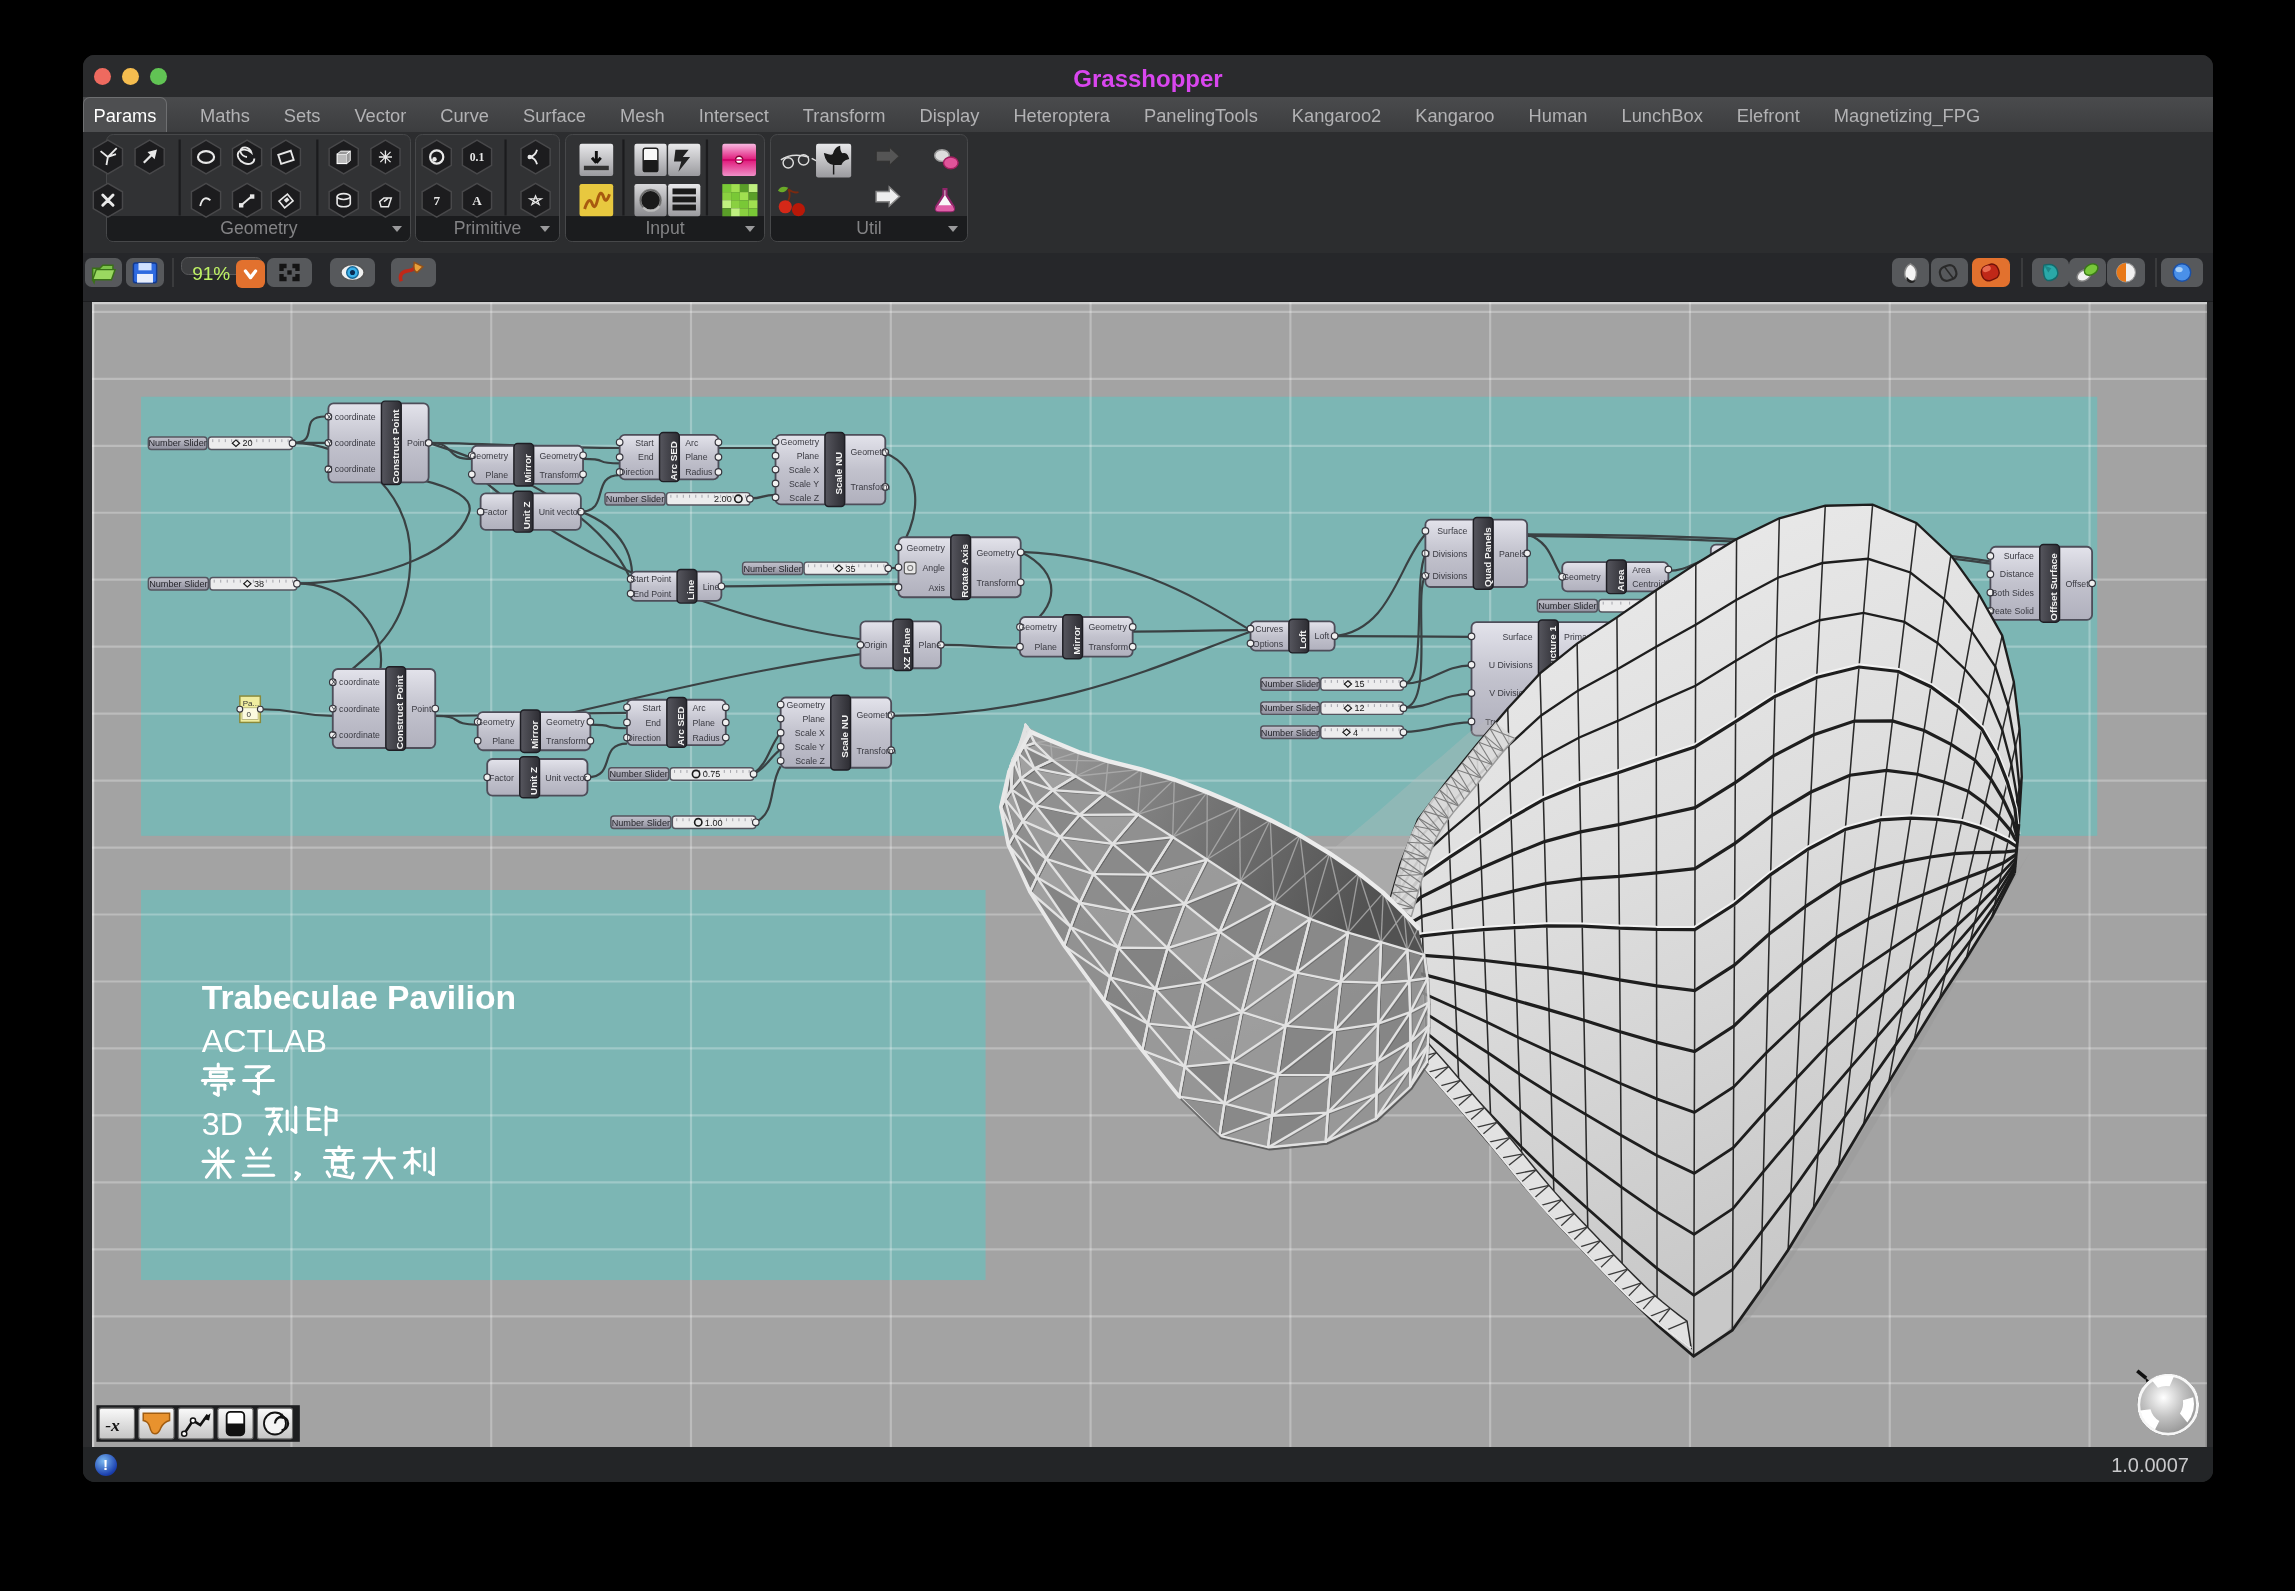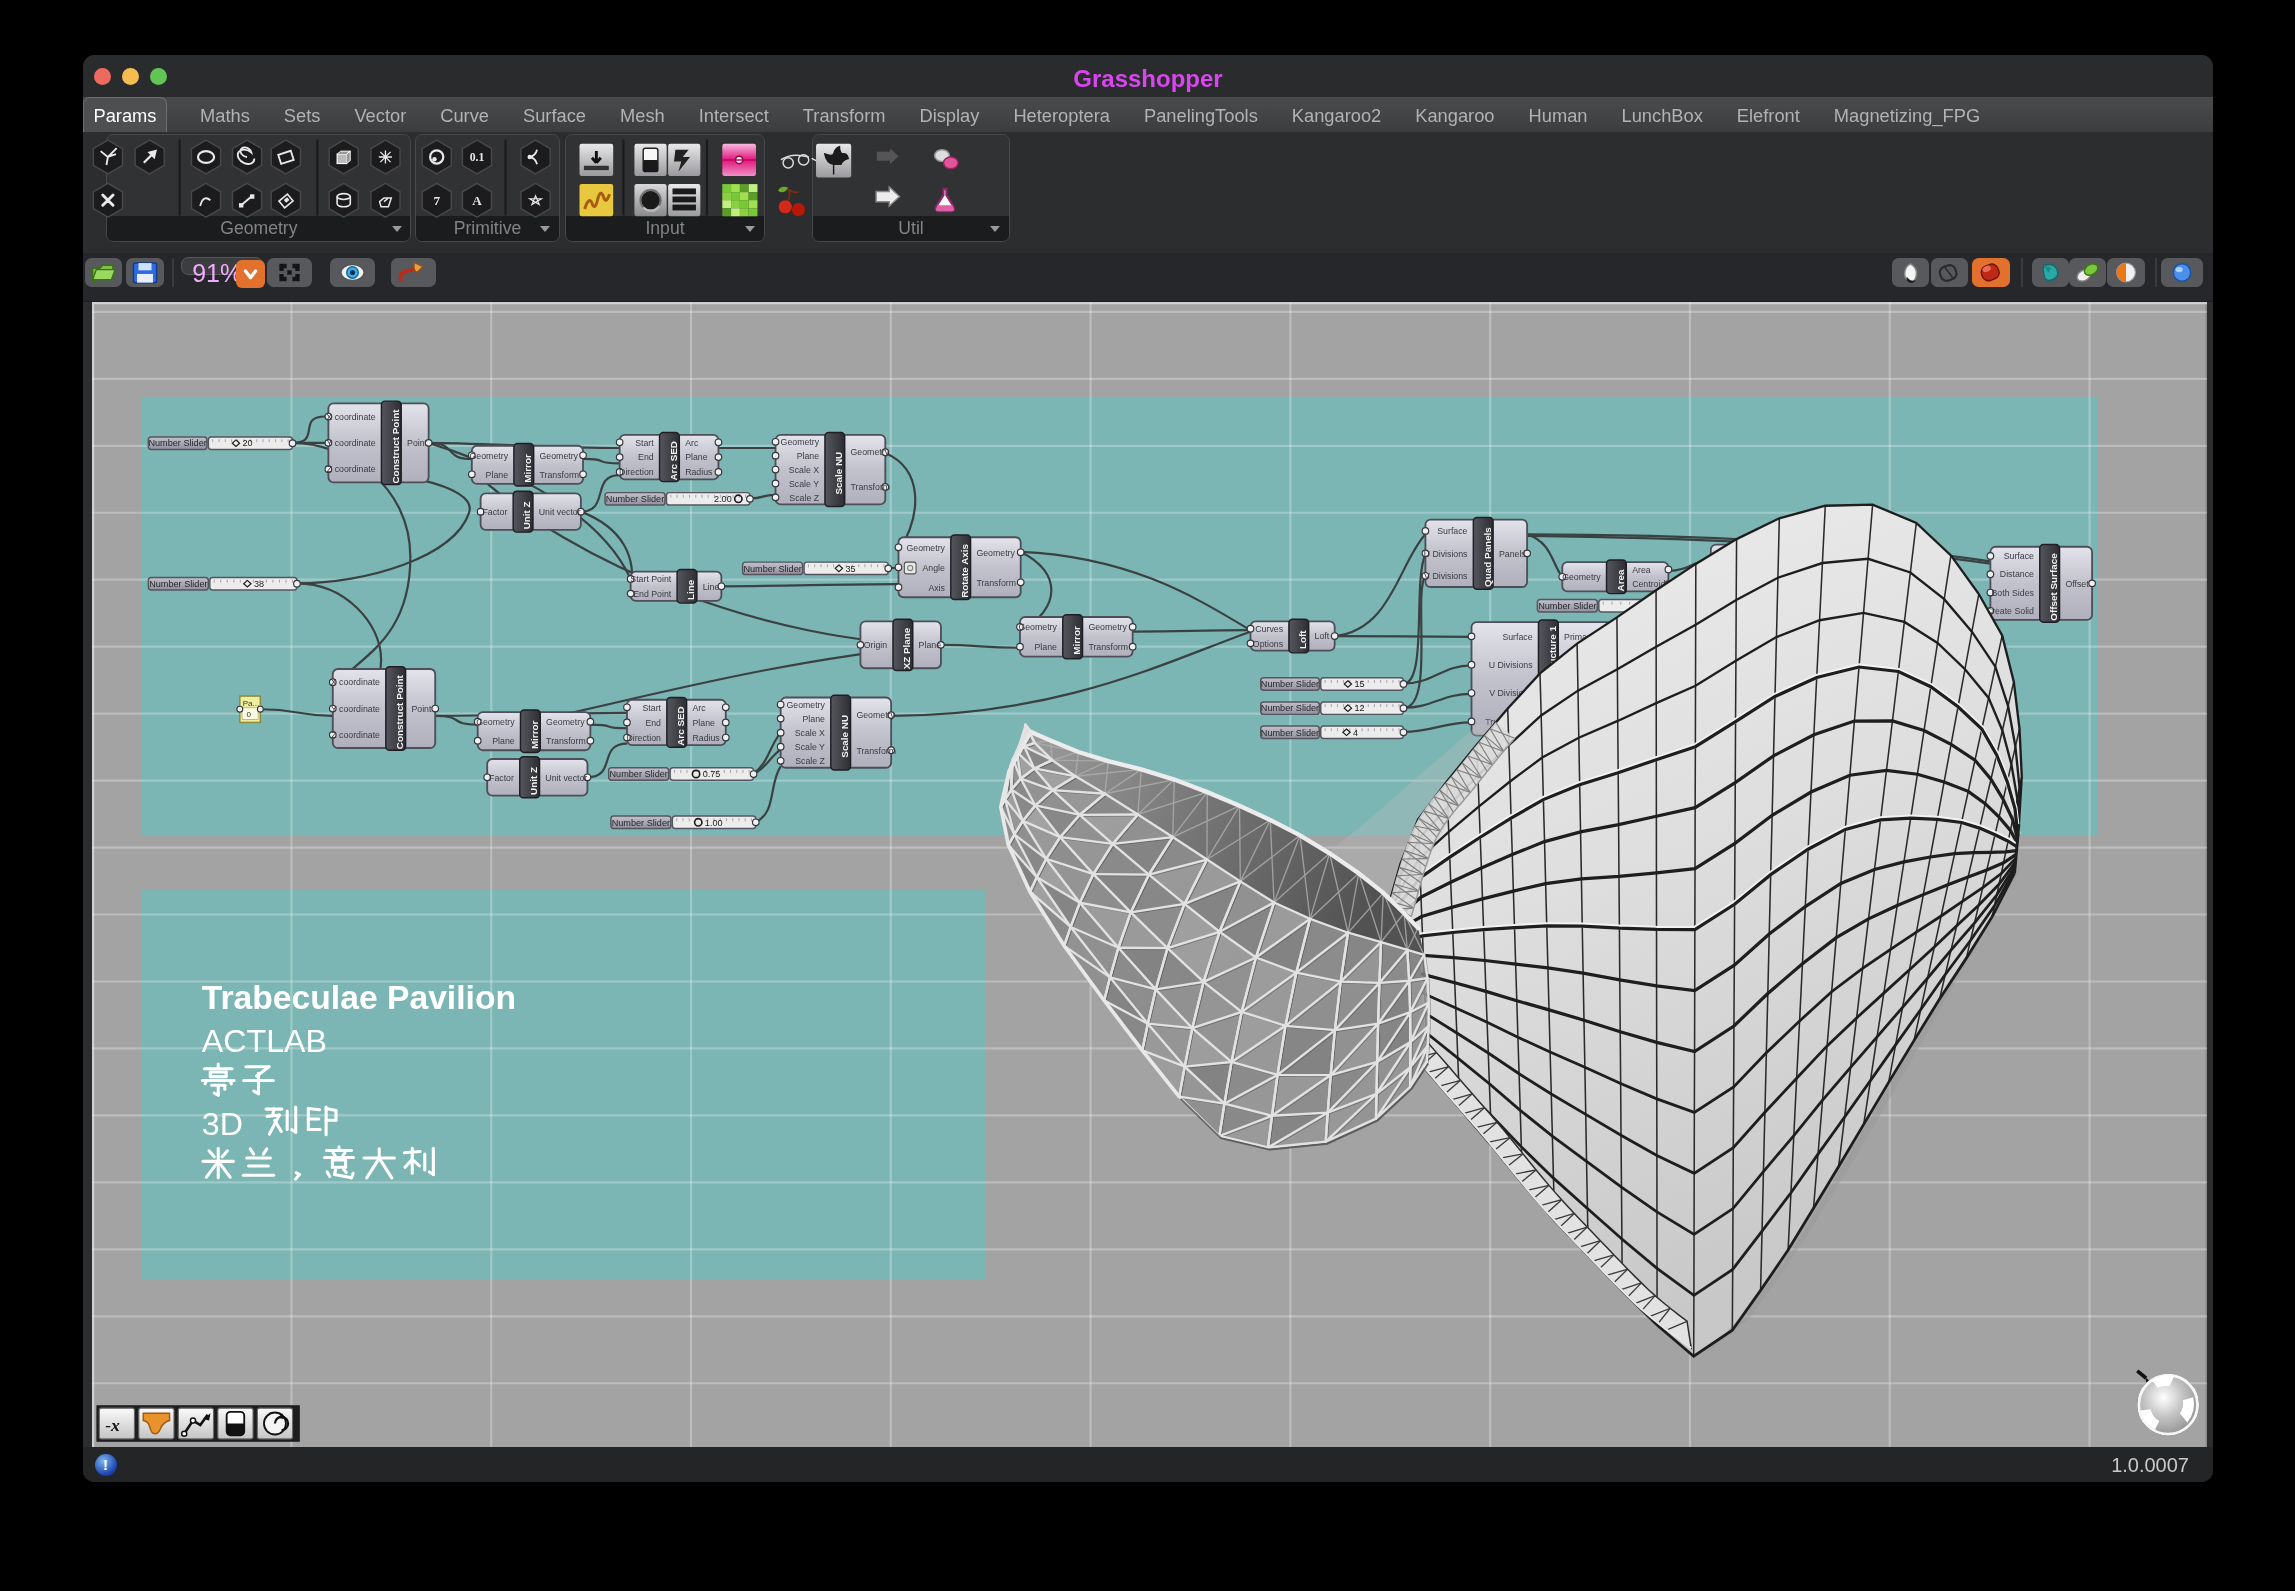--- a/index.html
+++ b/index.html
@@ -43,7 +43,7 @@
       <div class="grp" style="left:482px;width:200px;">
         <div class="grplabel">Input<span class="plus"></span></div>
       </div>
-      <div class="grp" style="left:687px;width:198px;margin-left:42px;">
+      <div class="grp" style="left:687px;width:198px;">
         <div class="grplabel">Util<span class="plus"></span></div>
       </div> 
       <svg class="tbicons" width="952" height="121" viewBox="113 180 1300 165" style="top:0">

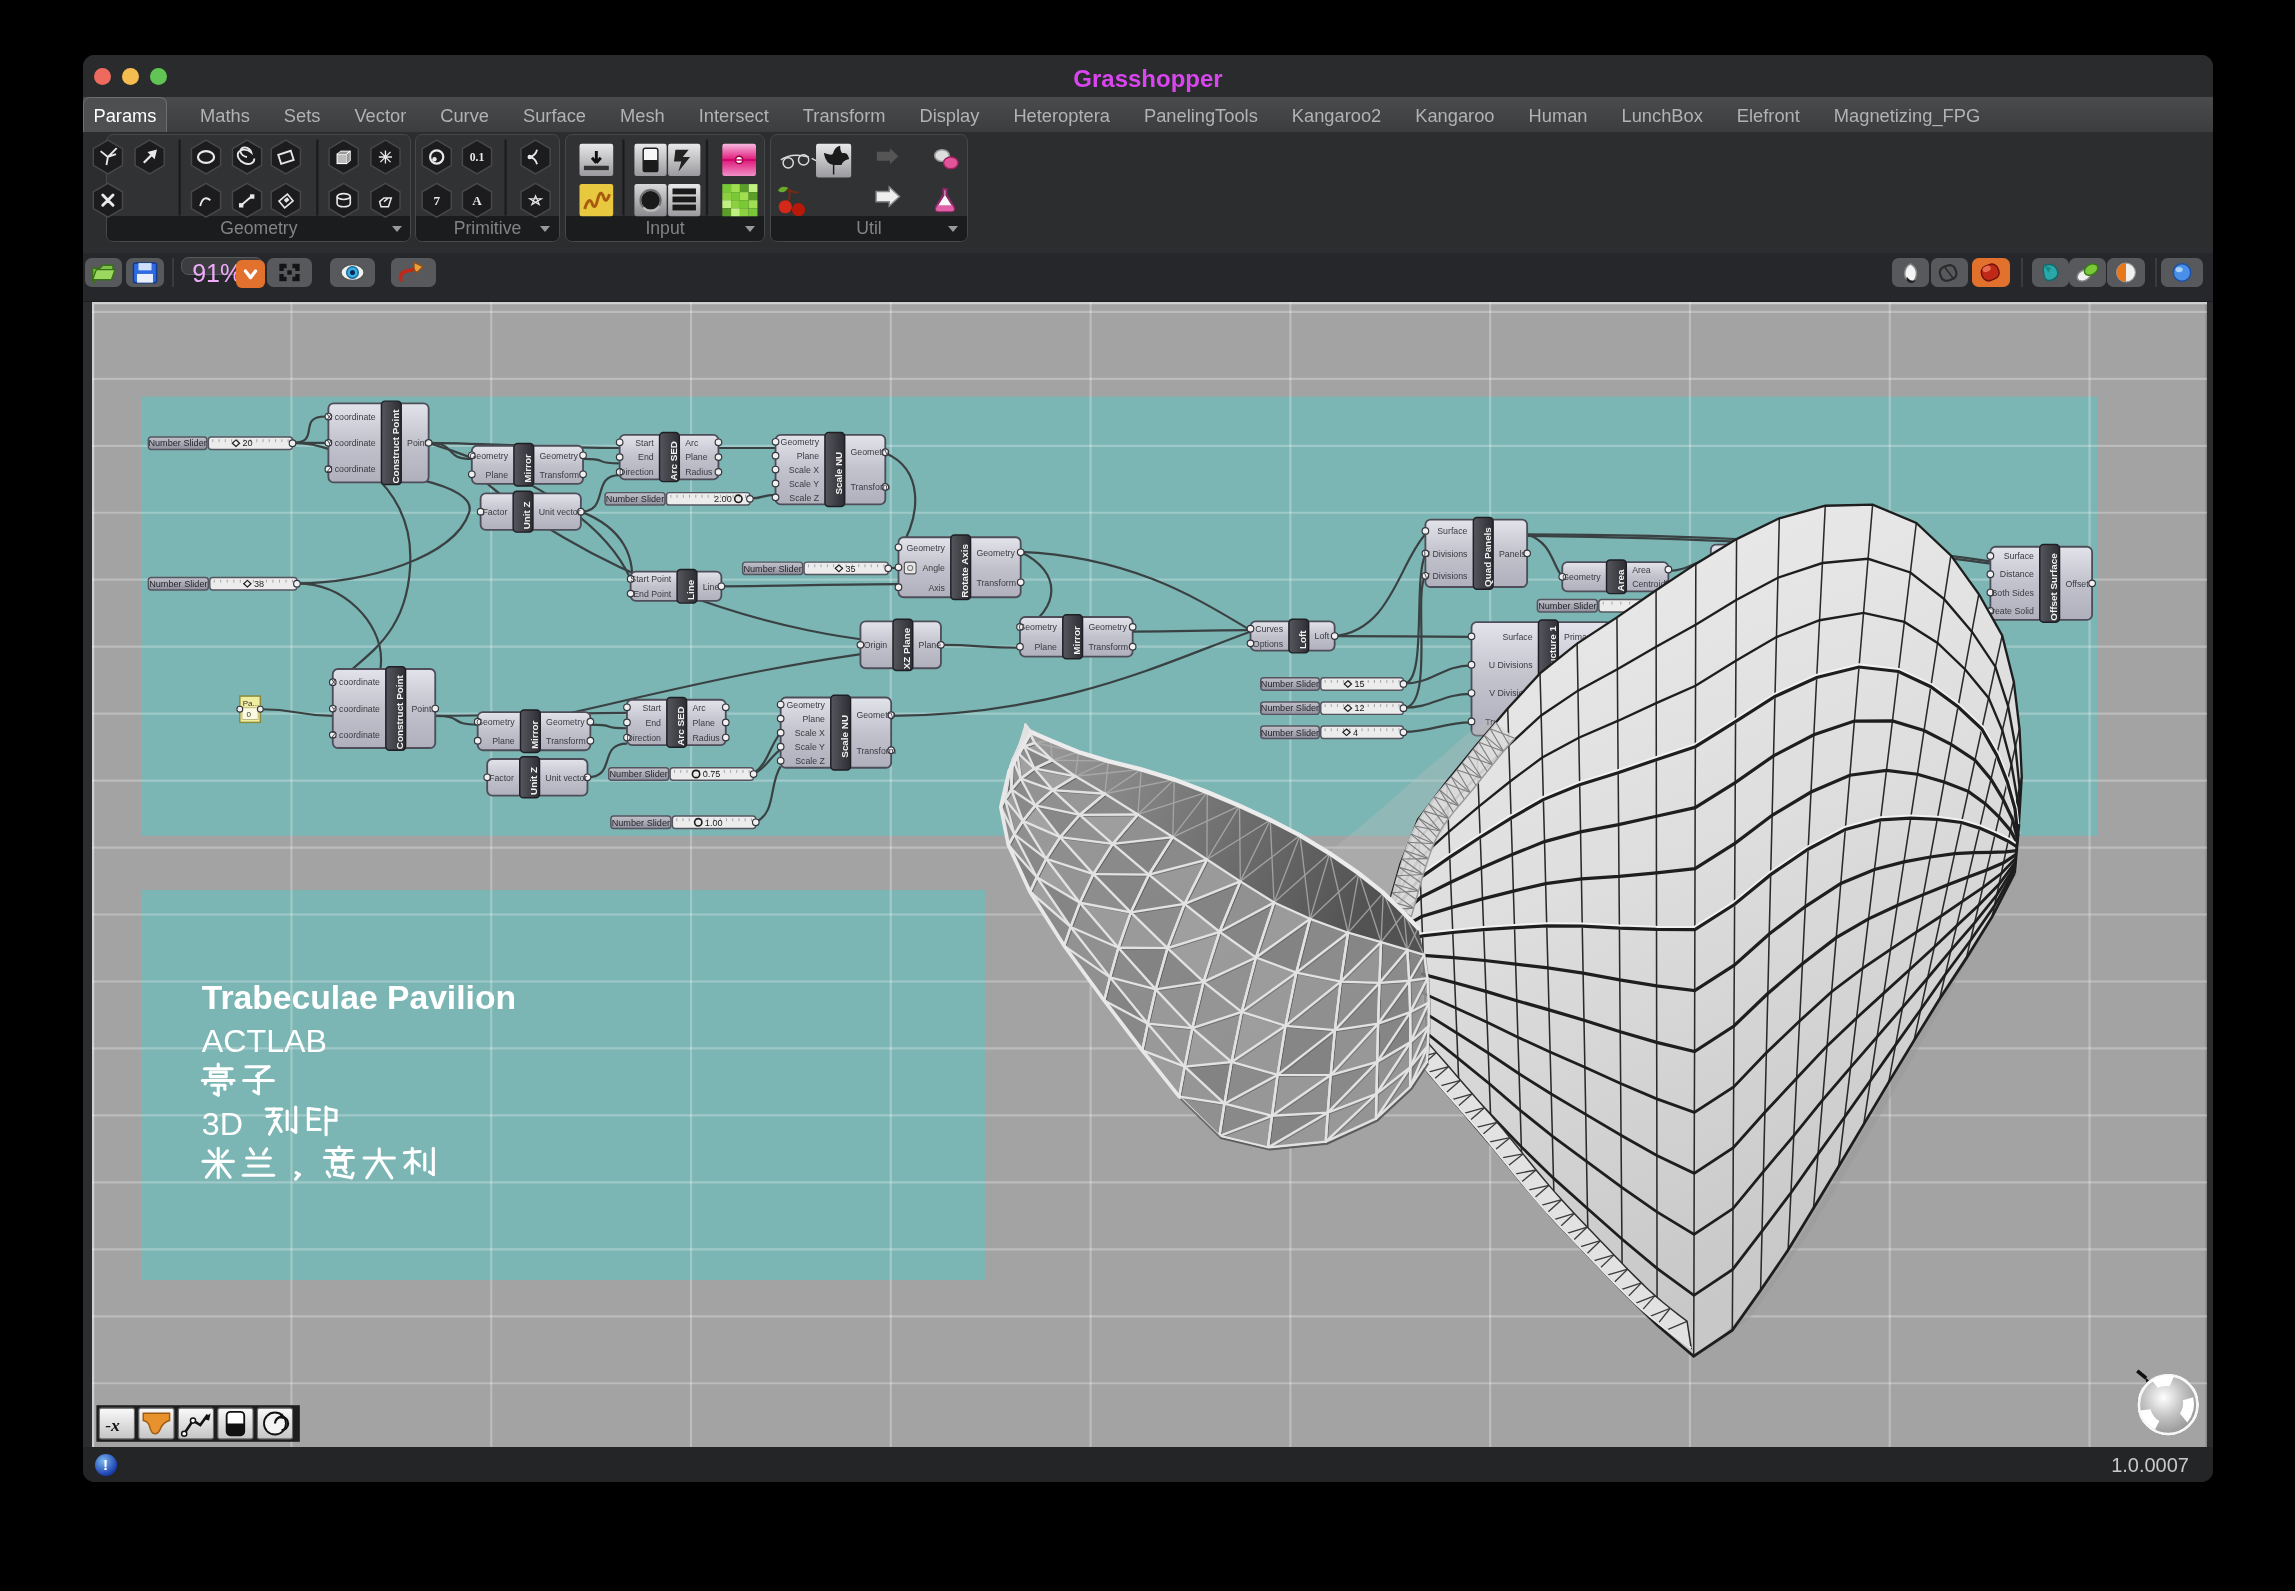--- a/index.html
+++ b/index.html
@@ -17,7 +17,7 @@
 #tb2{position:absolute;left:0;top:198px;width:100%;height:49px;background:#26272a;border-bottom:1.5px solid #1c1d1f}
 .b2{position:absolute;top:5.1px;height:29px;background:#57595c;border-radius:6.6px}
 .sep2{position:absolute;top:5.1px;width:2.2px;height:29px;background:#3a3b3d}
-#zoombox{position:absolute;top:3.7px;left:98px;width:82px;height:18px;background:#3c3d3f;border:1.5px solid #57585a;border-radius:7.3px;color:#f0abfc;font-size:25px;line-height:31px;padding-left:10.2px}
+#zoombox{position:absolute;top:3.7px;left:98px;width:82px;height:18px;background:#3c3d3f;border:1.5px solid #57585a;border-radius:7.3px;color:#bef264;font-size:19px;line-height:31px;padding-left:10.2px}
 #zorange{position:absolute;top:6.6px;left:153px;width:29px;height:28px;background:#e2712e;border-radius:5.9px}
 #canvas{position:absolute;left:8.8px;top:247px;width:2115px;height:1146px;background:#a3a3a3;box-shadow:inset 2.2px 2.2px 0 #cfcfcf, inset -1.5px 0 0 #8a8a8a}
 #status{position:absolute;left:0;top:1392px;width:100%;height:35px;background:#232527;color:#c9c9cb;font-size:20px}

